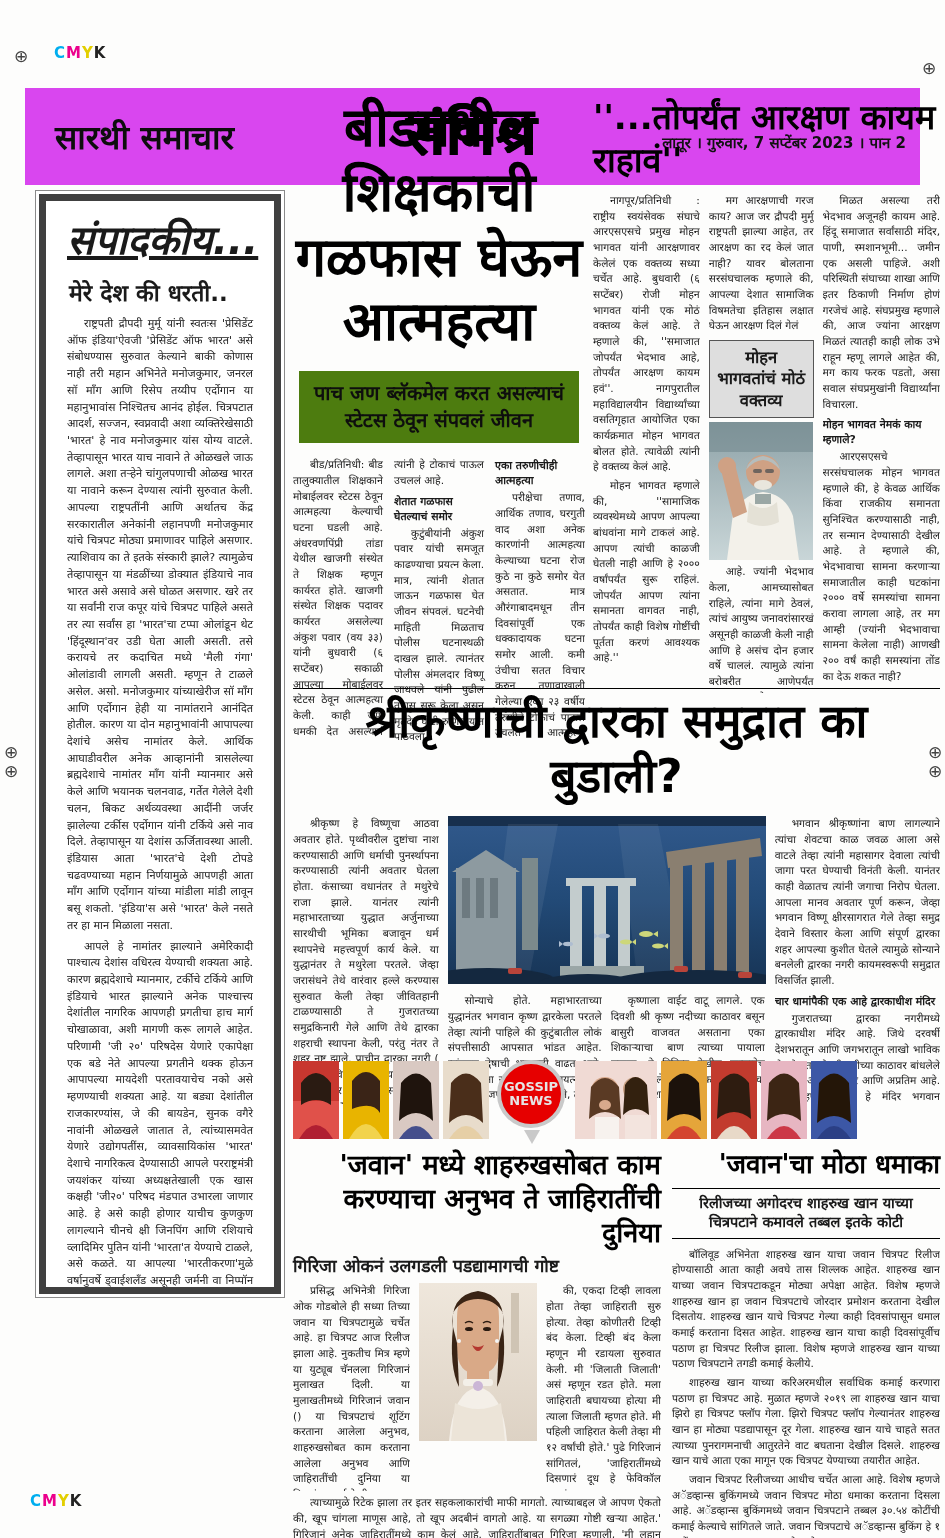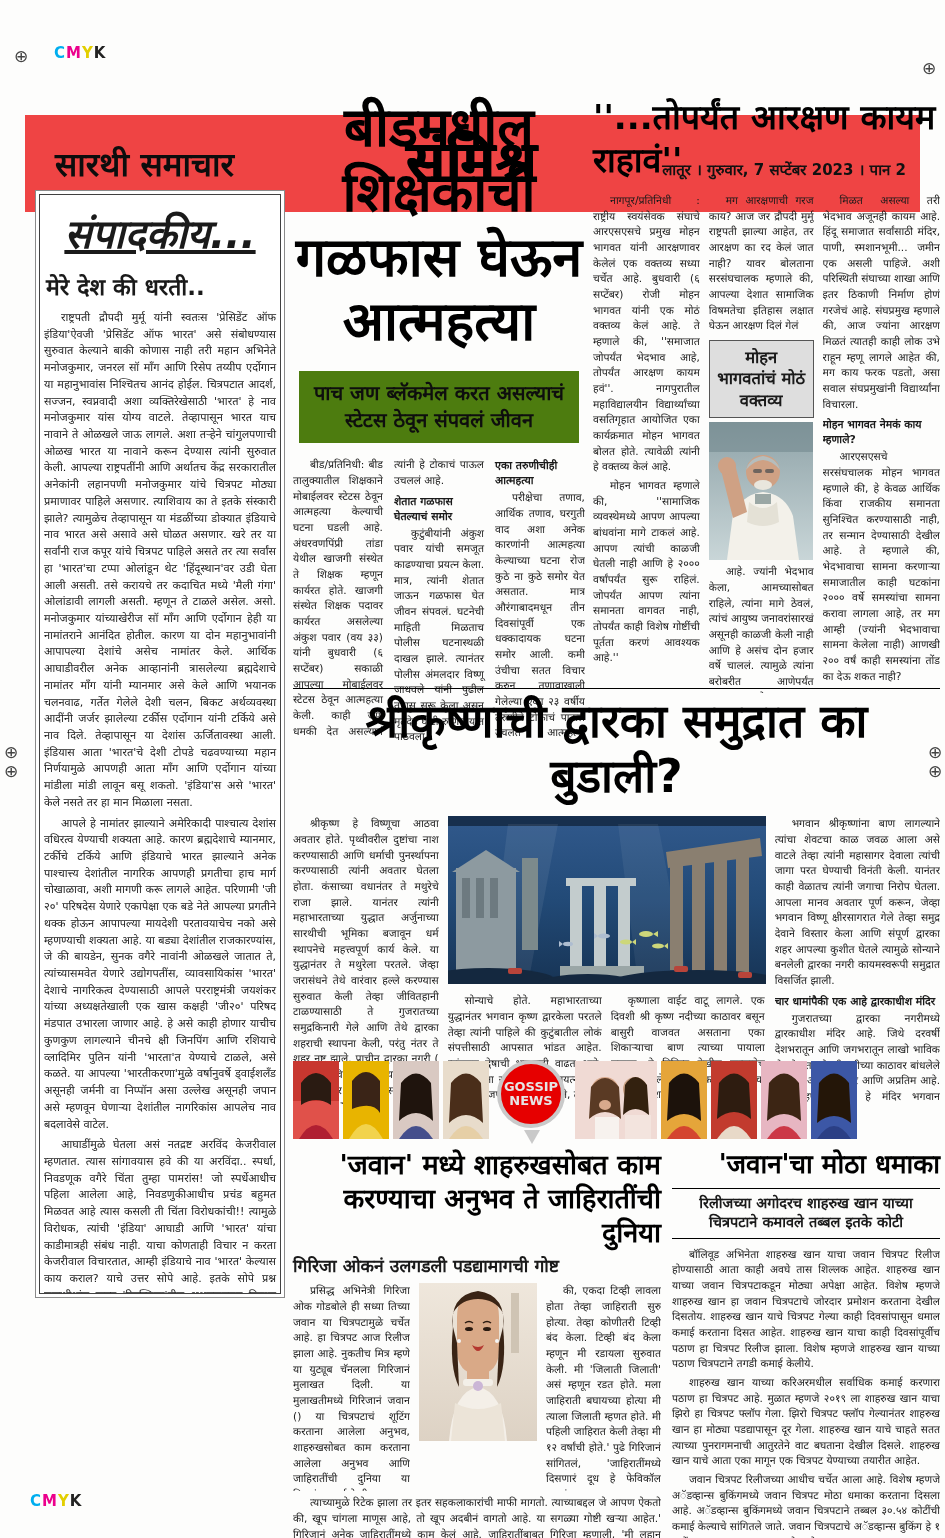--- a/index.html
+++ b/index.html
@@ -11,7 +11,7 @@
   .cmyk b{font-weight:700;}
   .c-c{color:#00aeef;}.c-m{color:#ec008c;}.c-y{color:#e3cf00;}.c-k{color:#222;}
   
-  .header{position:absolute;left:25px;top:88px;width:895px;height:97px;background:#ef4444;margin-top:27px;}
+  .header{position:absolute;left:25px;top:88px;width:895px;height:97px;background:#d946ef;}
   .masthead-left{position:absolute;left:30px;top:26px;font-size:33px;font-weight:900;color:#0d0d0d;}
   .masthead-center{position:absolute;left:0;right:0;top:6px;text-align:center;font-size:56px;font-weight:900;
        color:#000;text-shadow:1px 0 0 #000, -1px 0 0 #000;letter-spacing:2px;}

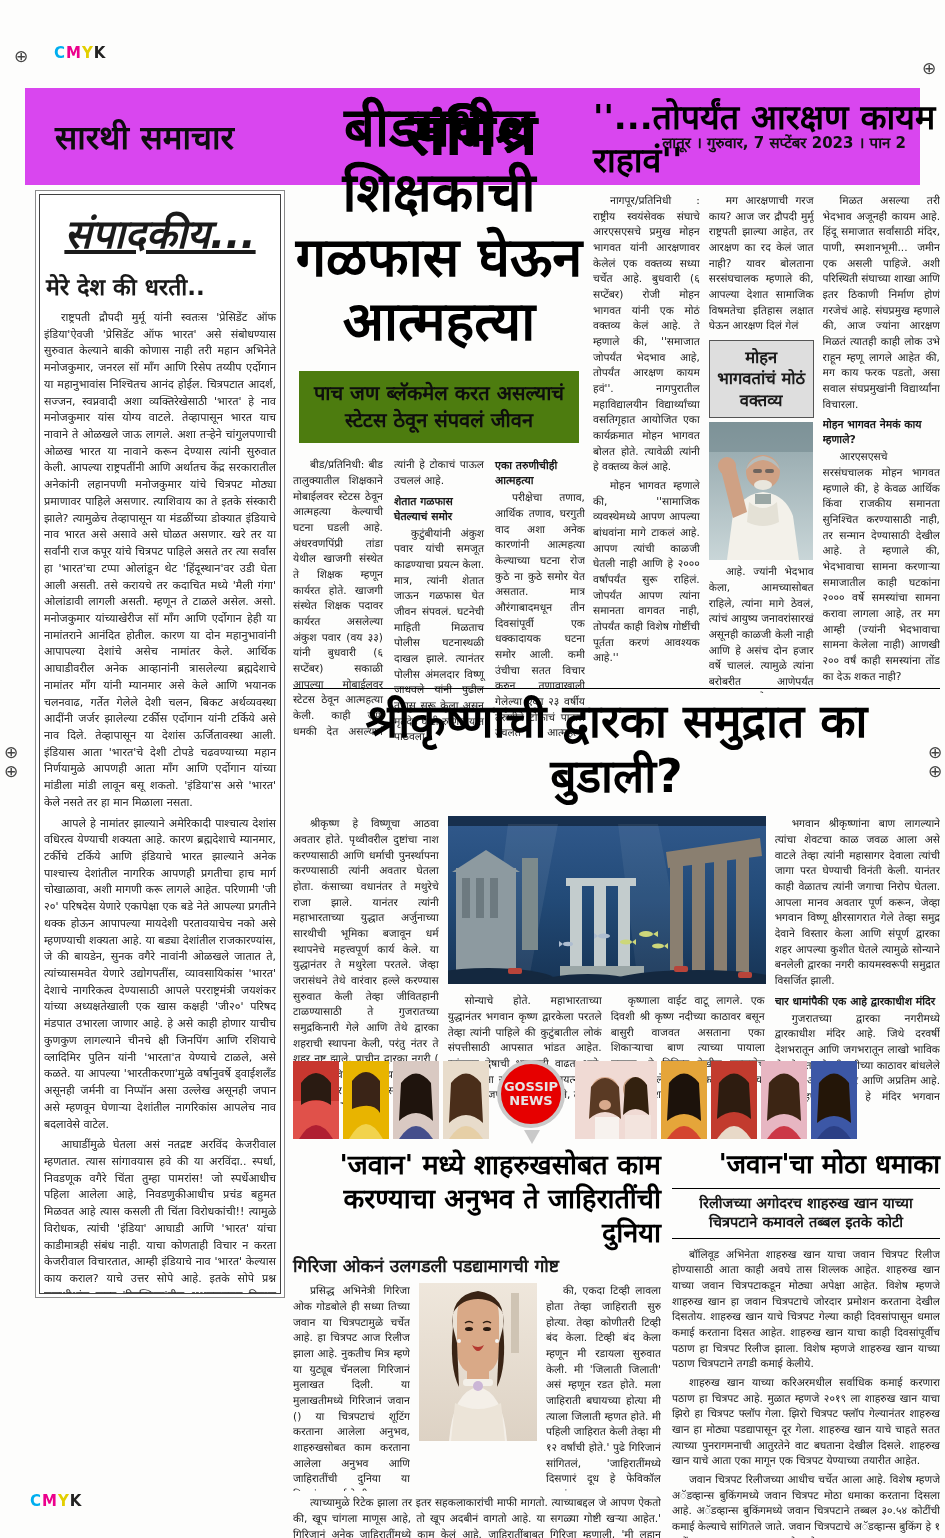--- a/index.html
+++ b/index.html
@@ -18,7 +18,7 @@
   .dateline{position:absolute;right:14px;top:44px;font-size:15px;font-weight:700;color:#111;}
   
   .editorial{position:absolute;left:35px;top:190px;width:250px;height:1108px;border:1px solid #8a8a8a;padding:3px;box-sizing:border-box;background:#fff;}
-  .editorial-inner{border:1px solid #404040;height:100%;box-sizing:border-box;padding:8px 4px;overflow:hidden;}
+  .editorial-inner{border:7px solid #404040;height:100%;box-sizing:border-box;padding:8px 21px;overflow:hidden;}
   .edit-title{font-size:40px;font-weight:900;font-style:italic;text-align:center;text-decoration:underline;margin:2px 0 10px 0;}
   .edit-sub{font-size:23px;font-weight:800;margin:0 0 8px 2px;}
   .bp{font-size:11px;line-height:1.52;text-align:justify;text-indent:17px;margin:0 0 4px 0;}

